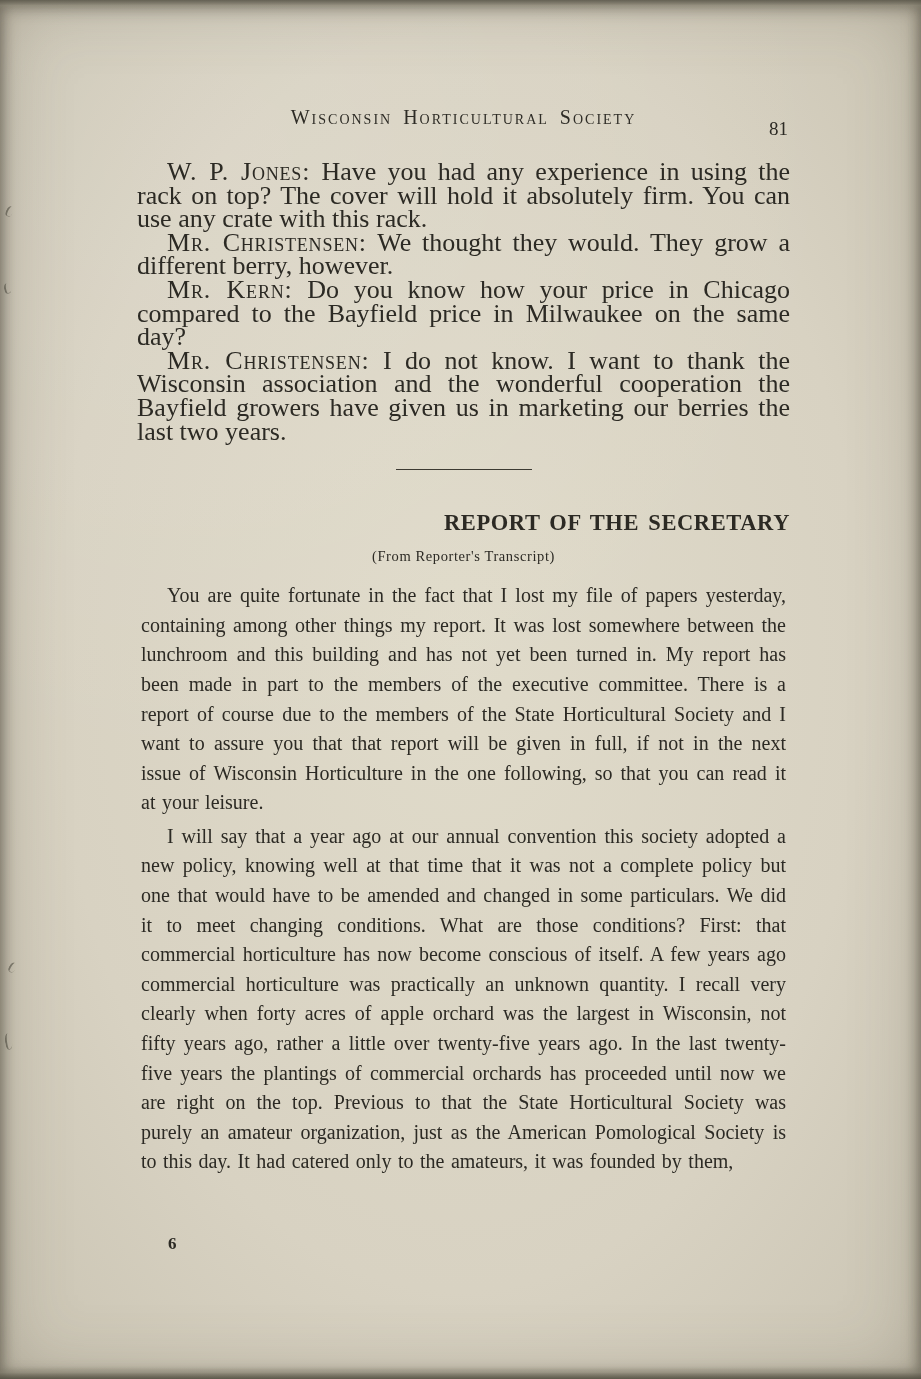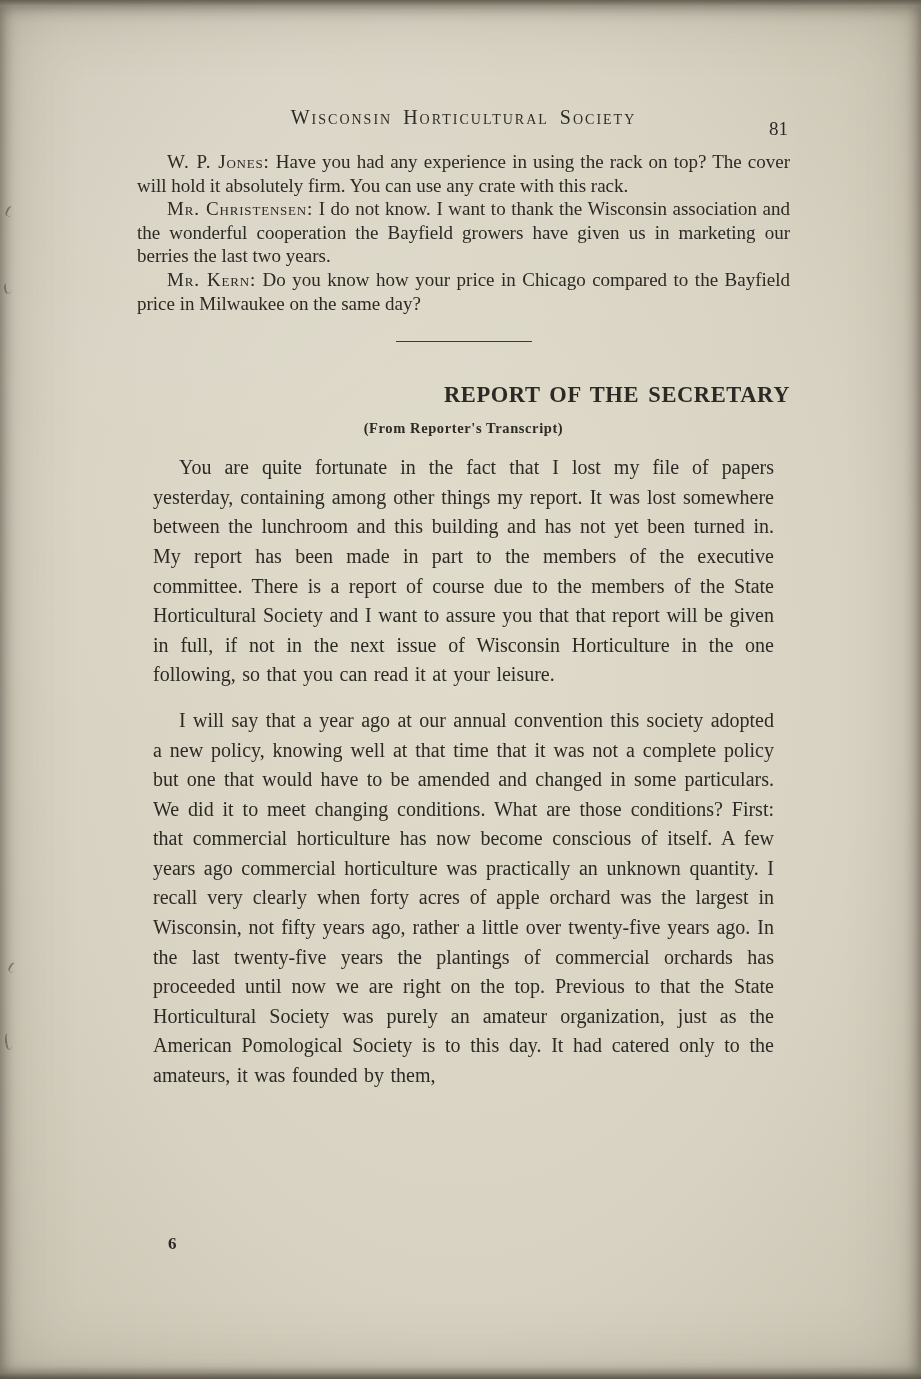--- a/index.html
+++ b/index.html
@@ -46,7 +46,7 @@
   .page-header {
     position: relative;
     height: 30px;
-    margin-bottom: 14px;
+    margin-bottom: 24px;
   }
   .running-title {
     display: block;

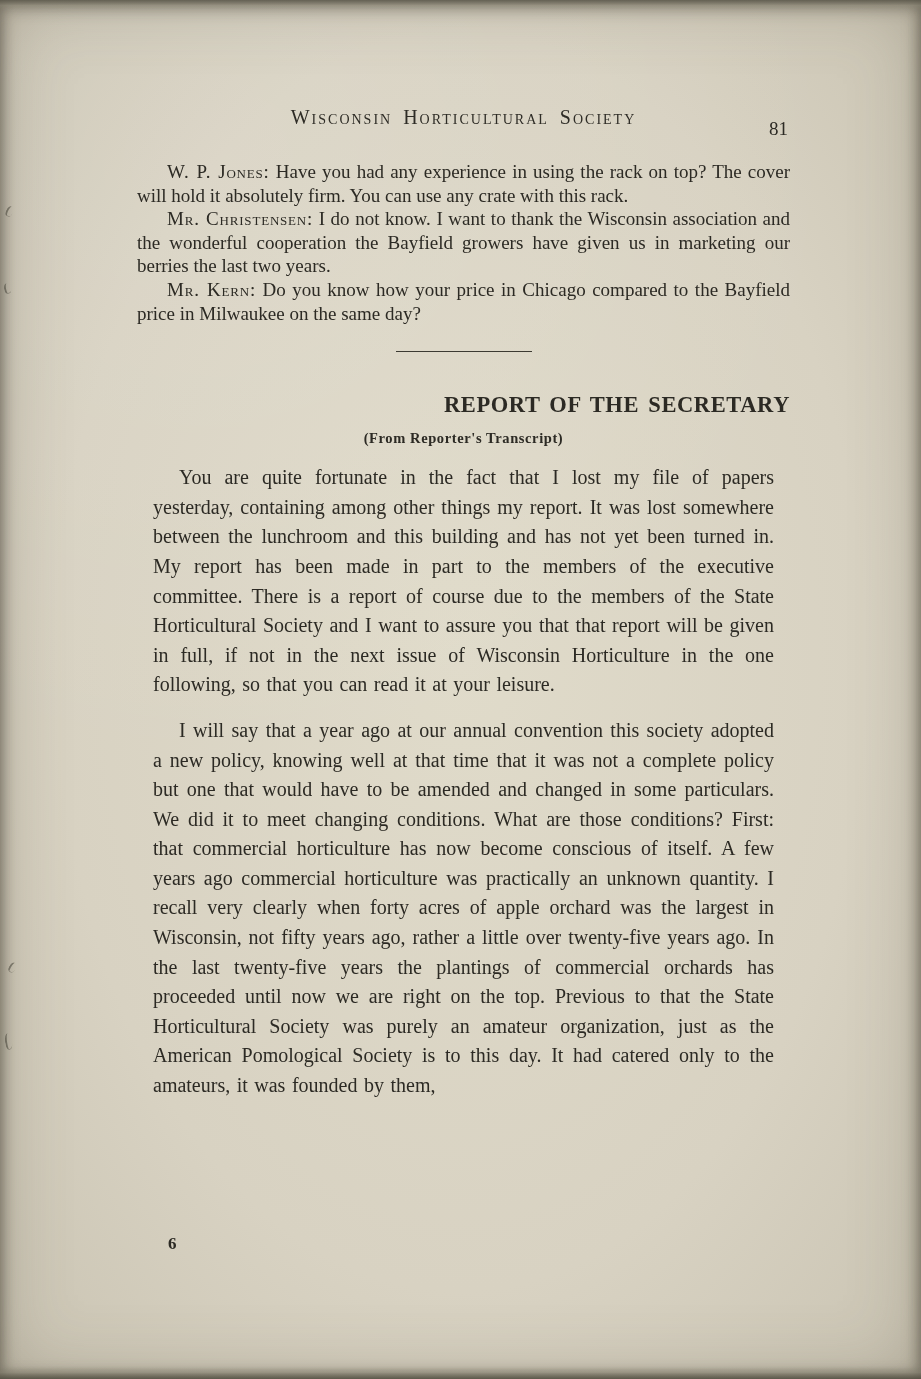--- a/index.html
+++ b/index.html
@@ -67,7 +67,7 @@
   
   .dialogue-block p {
     margin: 0;
-    font-size: 19px;
+    font-size: 26px;
     line-height: 23.6px;
     text-align: justify;
     text-indent: 30px;

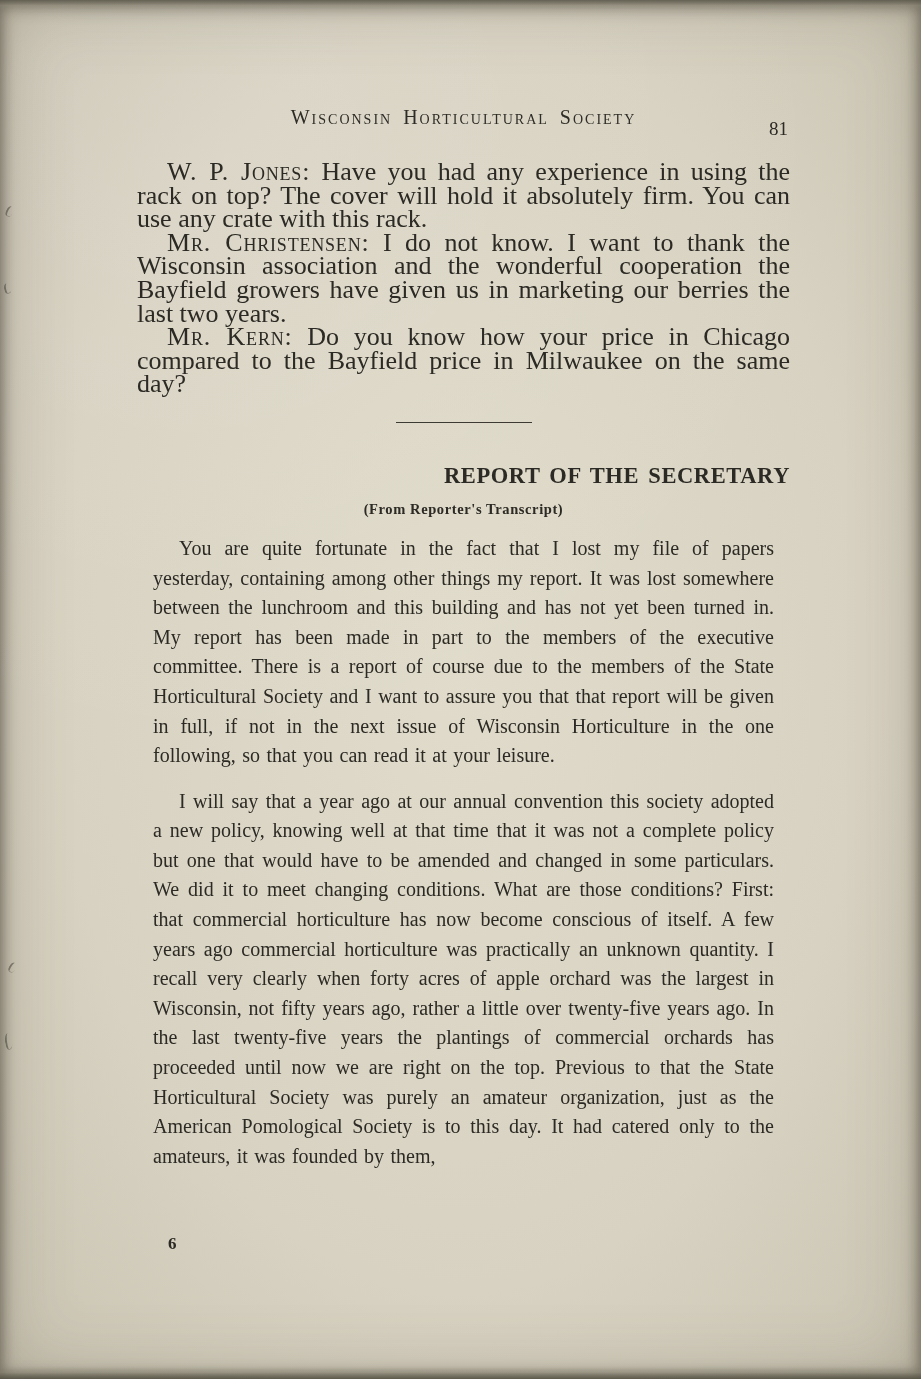--- a/index.html
+++ b/index.html
@@ -171,6 +171,10 @@
       </p>
       <p>
         <span class="speaker">Mr. Christensen:</span>
+        <span>We thought they would. They grow a different berry, however.</span>
+      </p>
+      <p>
+        <span class="speaker">Mr. Christensen:</span>
         <span>I do not know. I want to thank the Wisconsin association and the wonderful cooperation the Bayfield growers have given us in marketing our berries the last two years.</span>
       </p>
       <p>

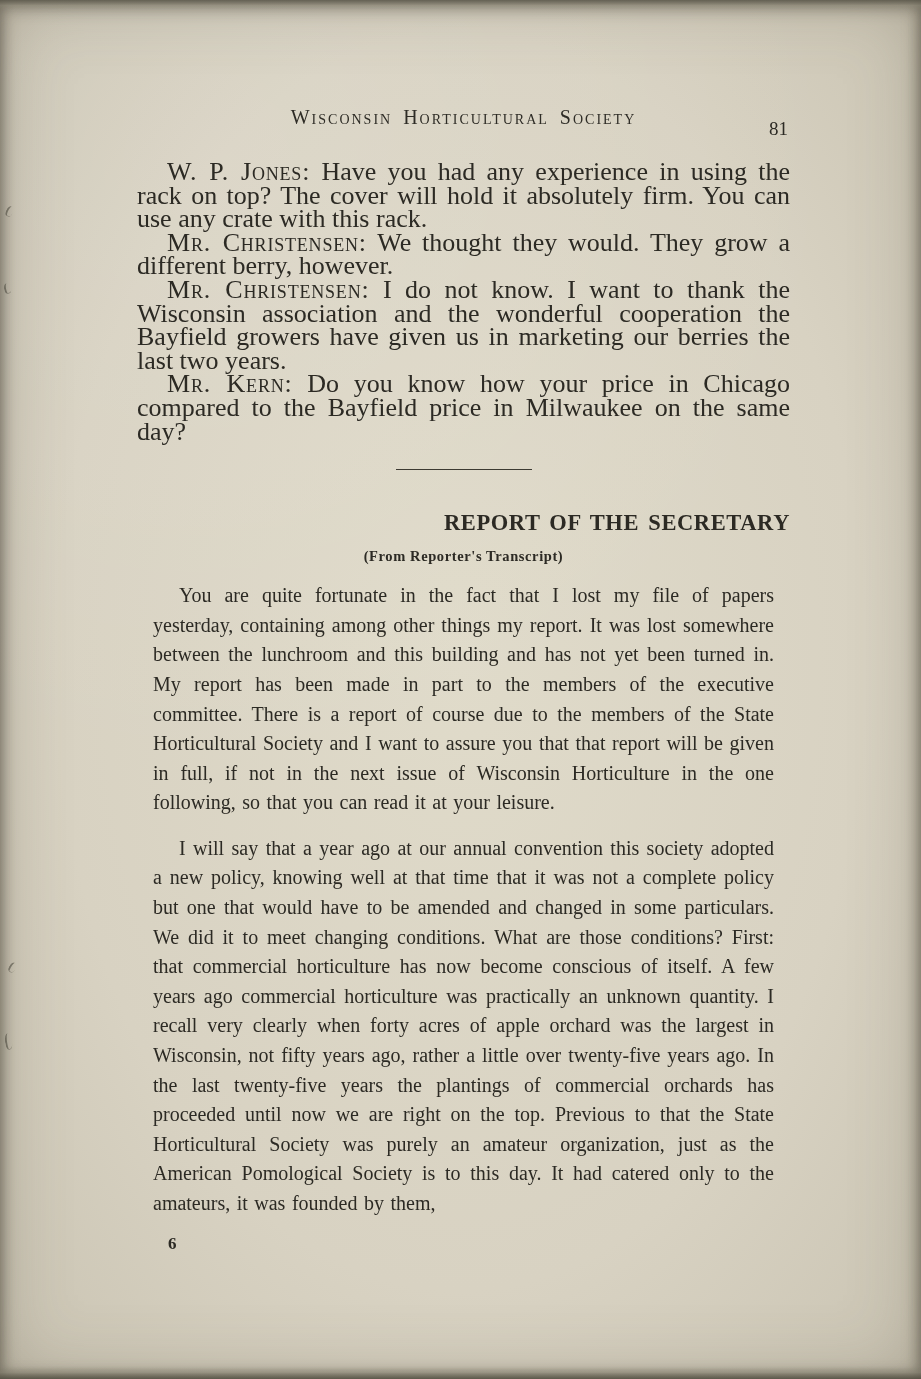--- a/index.html
+++ b/index.html
@@ -174,12 +174,12 @@
         <span>We thought they would. They grow a different berry, however.</span>
       </p>
       <p>
+        <span class="speaker">Mr. Kern:</span>
+        <span>Do you know how your price in Chicago compared to the Bayfield price in Milwaukee on the same day?</span>
+      </p>
+      <p>
         <span class="speaker">Mr. Christensen:</span>
         <span>I do not know. I want to thank the Wisconsin association and the wonderful cooperation the Bayfield growers have given us in marketing our berries the last two years.</span>
-      </p>
-      <p>
-        <span class="speaker">Mr. Kern:</span>
-        <span>Do you know how your price in Chicago compared to the Bayfield price in Milwaukee on the same day?</span>
       </p>
     </div>
 

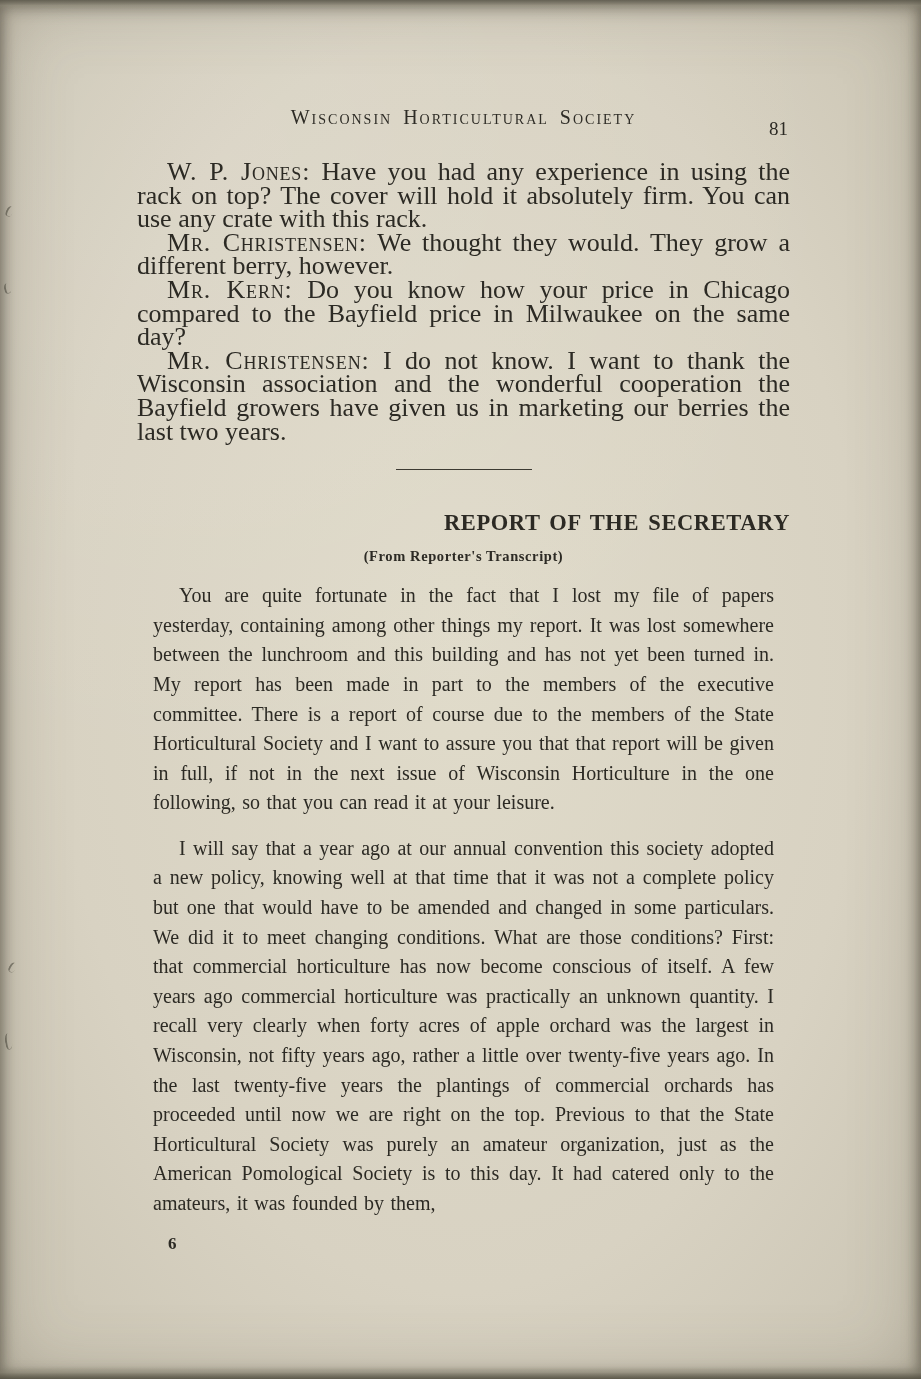--- a/index.html
+++ b/index.html
@@ -108,7 +108,6 @@
     text-align: center;
     font-size: 14.5px;
     letter-spacing: 0.6px;
-    font-weight: bold;
   }
 
   

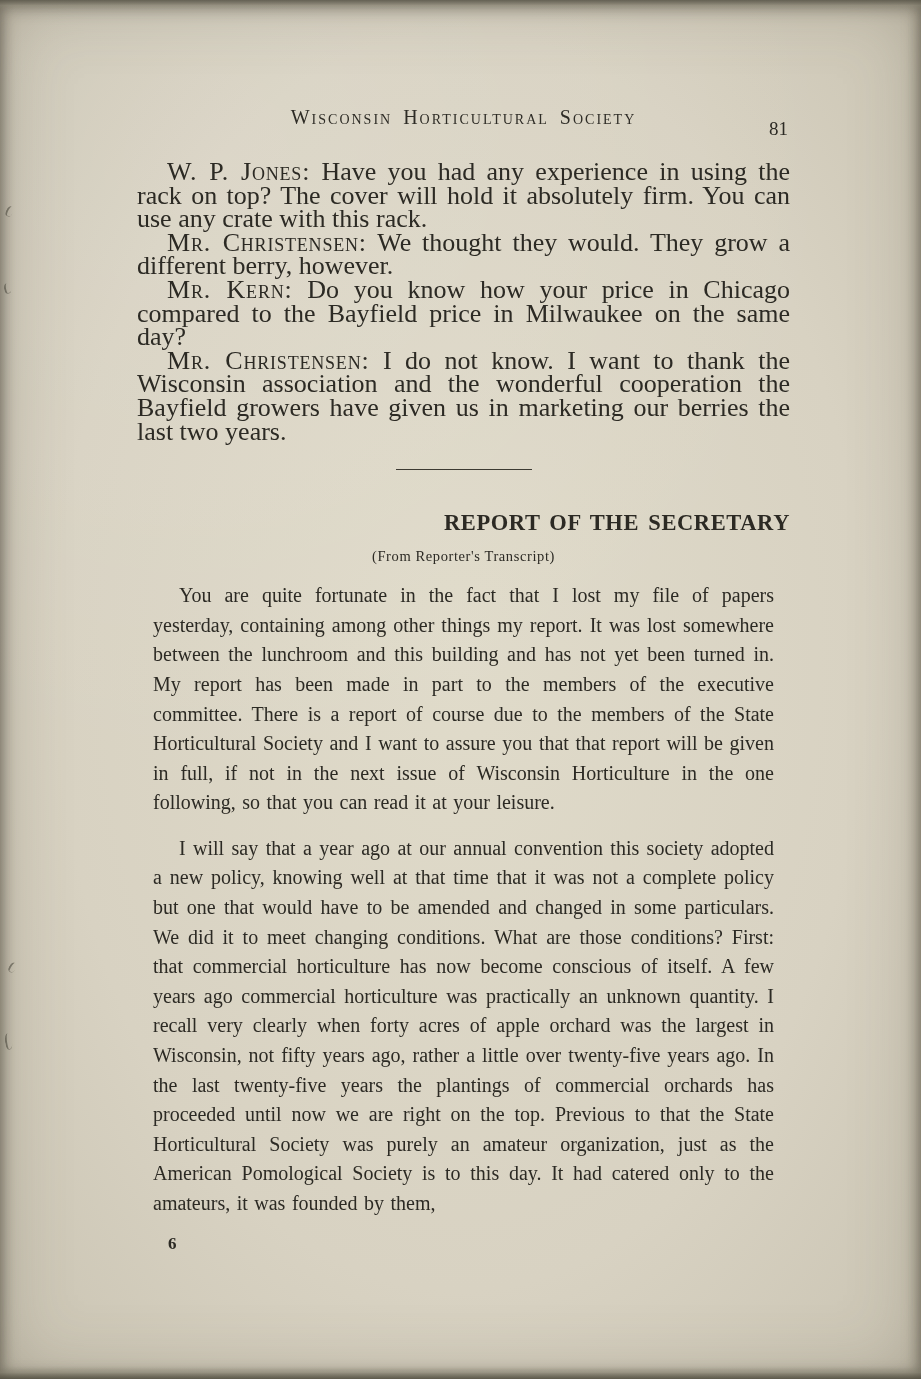--- a/index.html
+++ b/index.html
@@ -113,7 +113,7 @@
   
   .body-block { margin-top: 16px; }
   .body-block p {
-    margin: 16px;
+    margin: 4px;
     font-size: 20px;
     line-height: 29.6px;
     text-align: justify;

